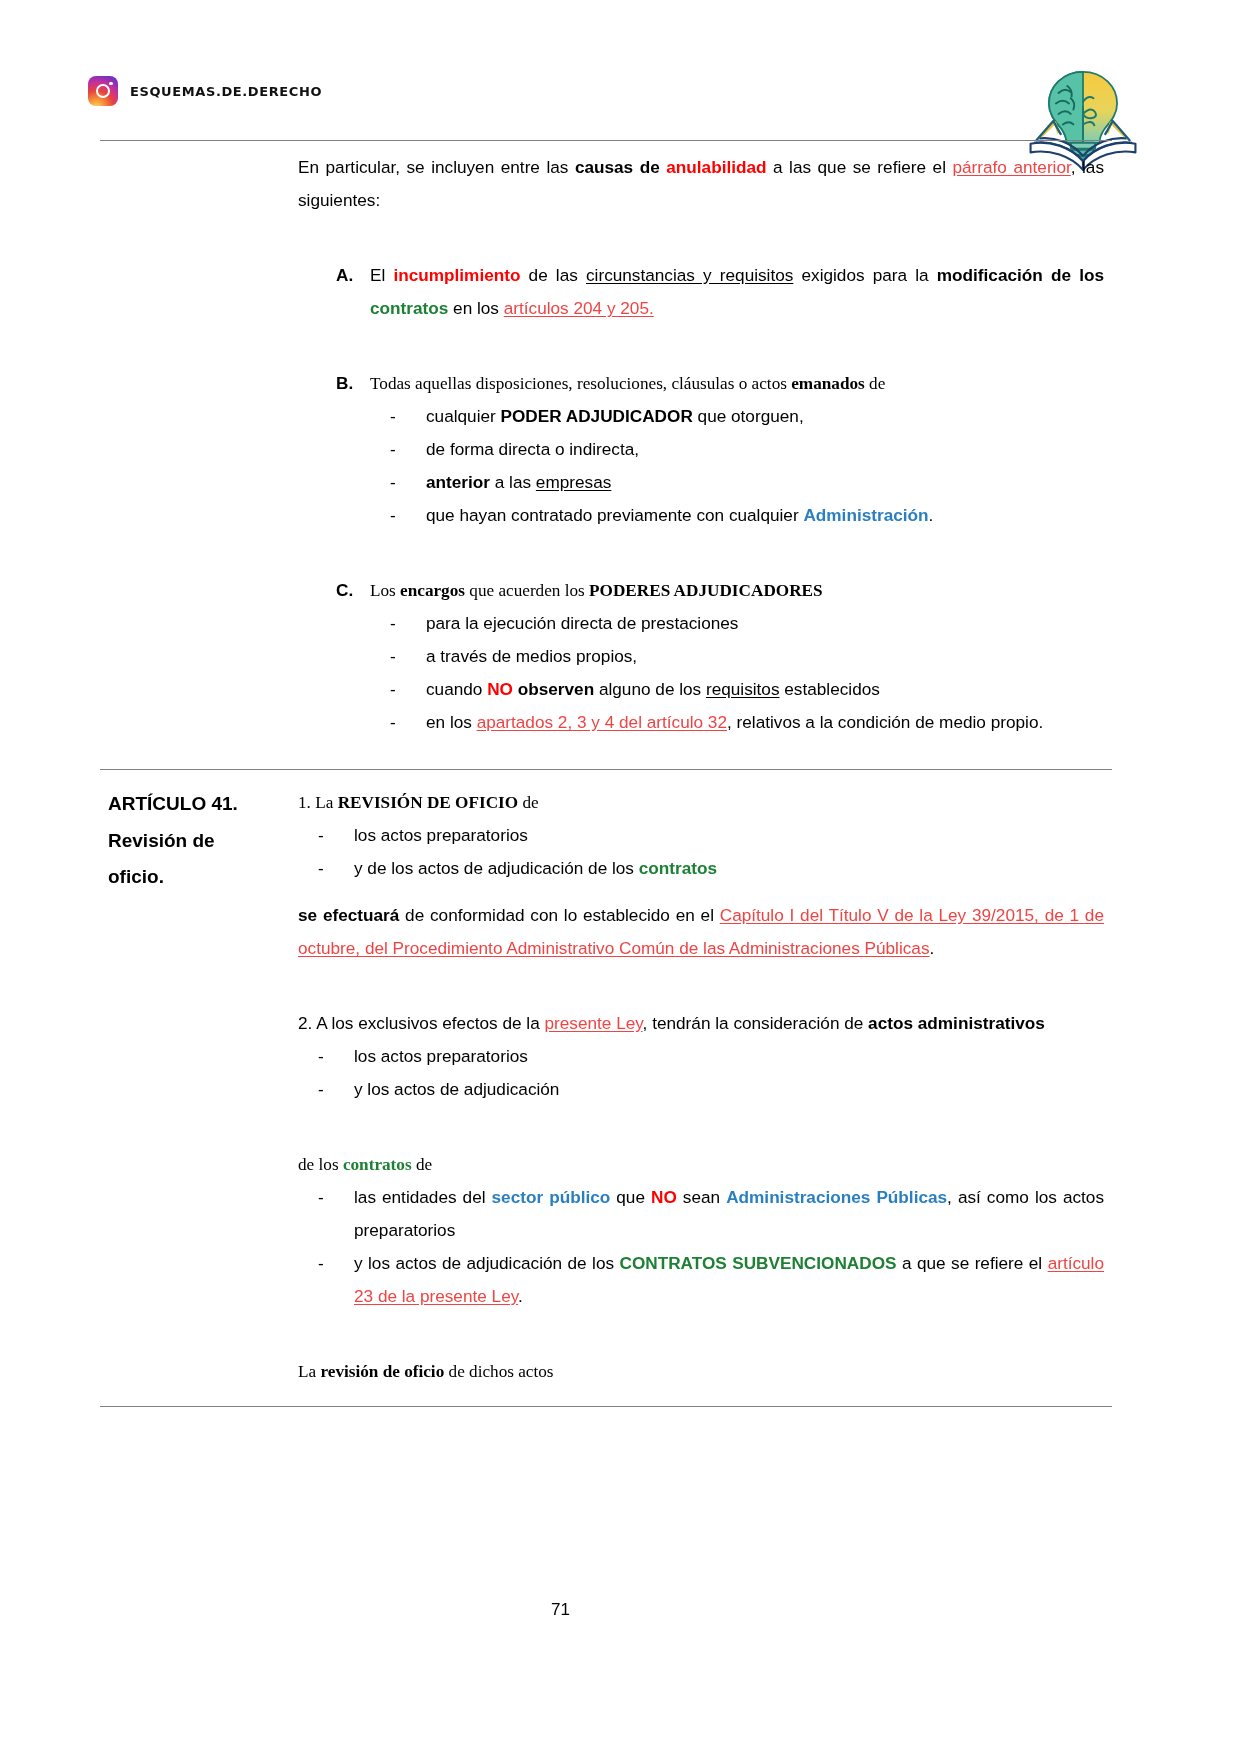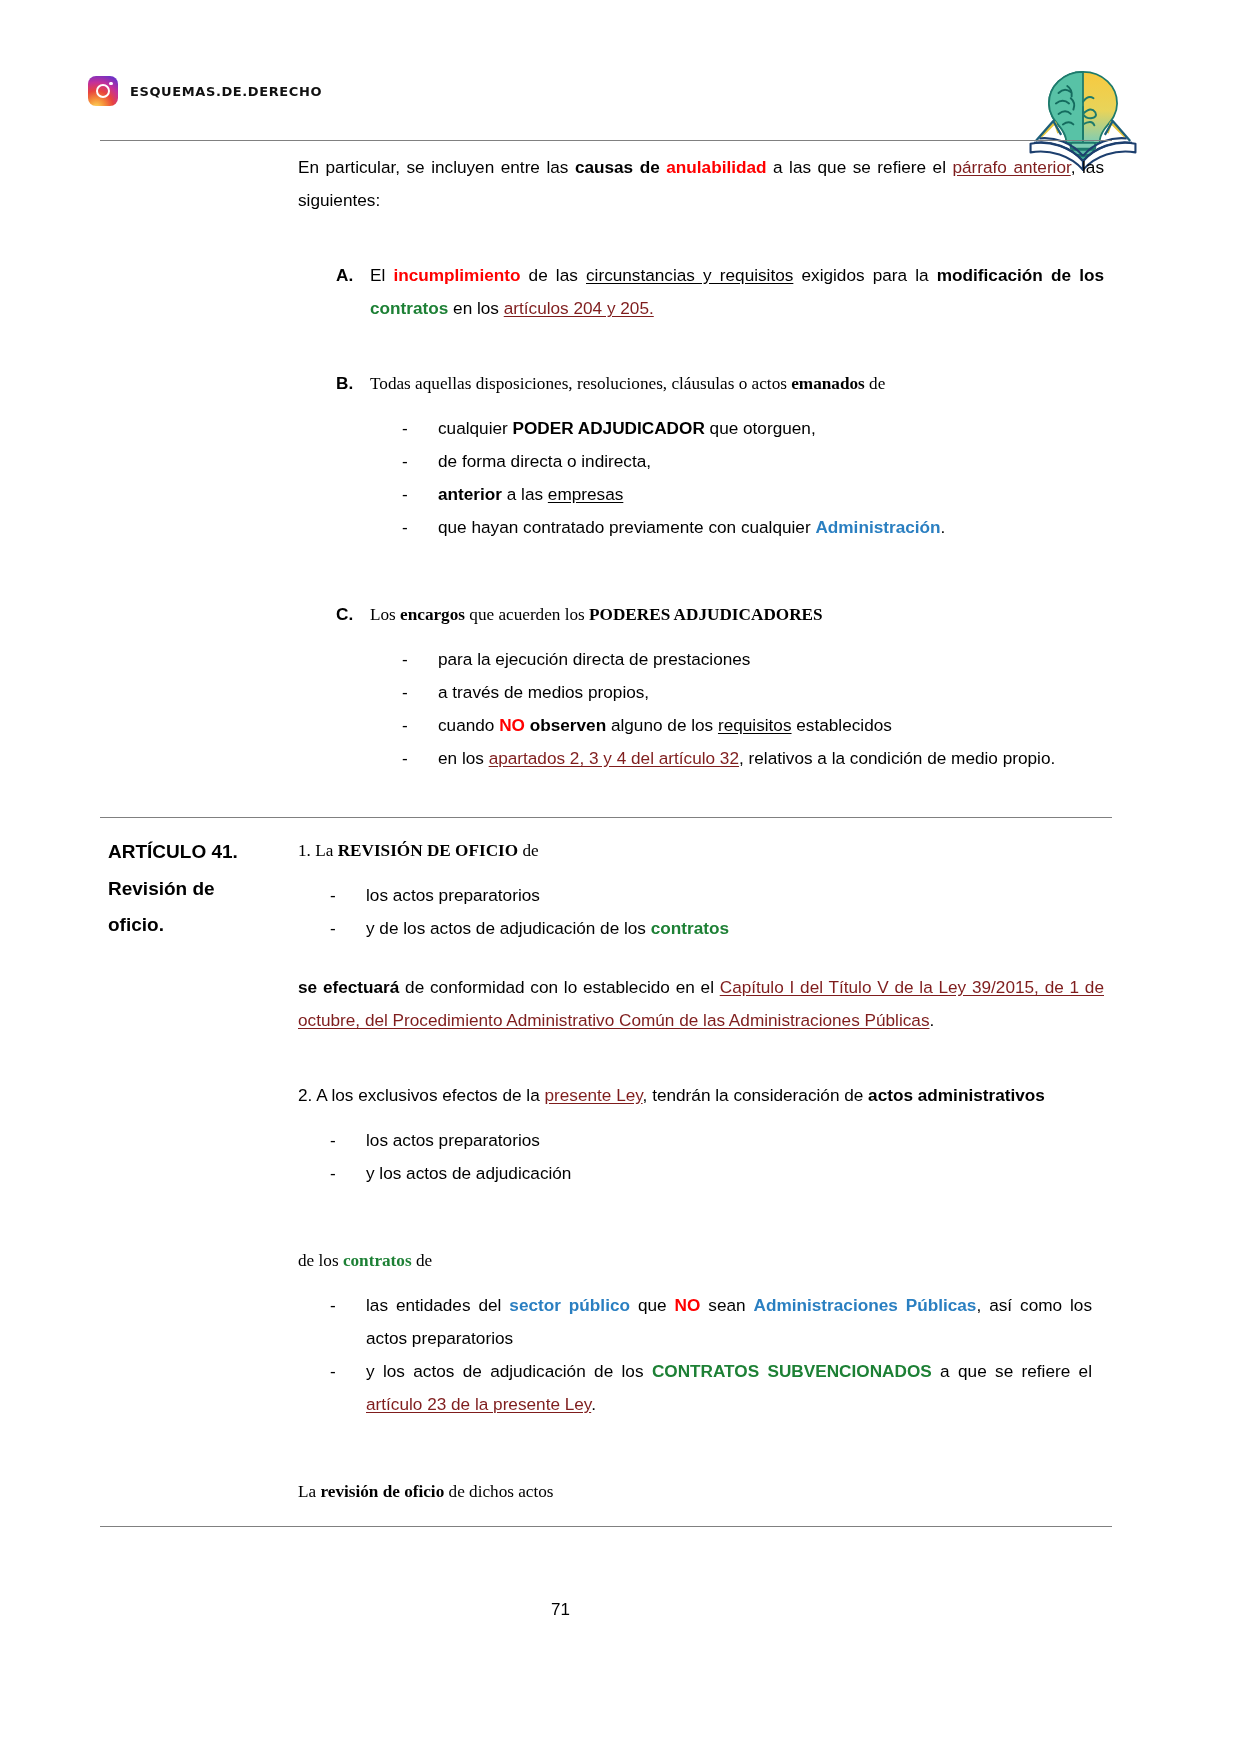--- a/index.html
+++ b/index.html
@@ -143,7 +143,7 @@
   .blue { color: #2a7fc1; font-weight: bold; }
   .u { text-decoration: underline; text-underline-offset: 2px; }
   .link {
-    color: #7f1d1d;
+    color: #ef4444;
     text-decoration: underline;
     text-underline-offset: 2px;
   }

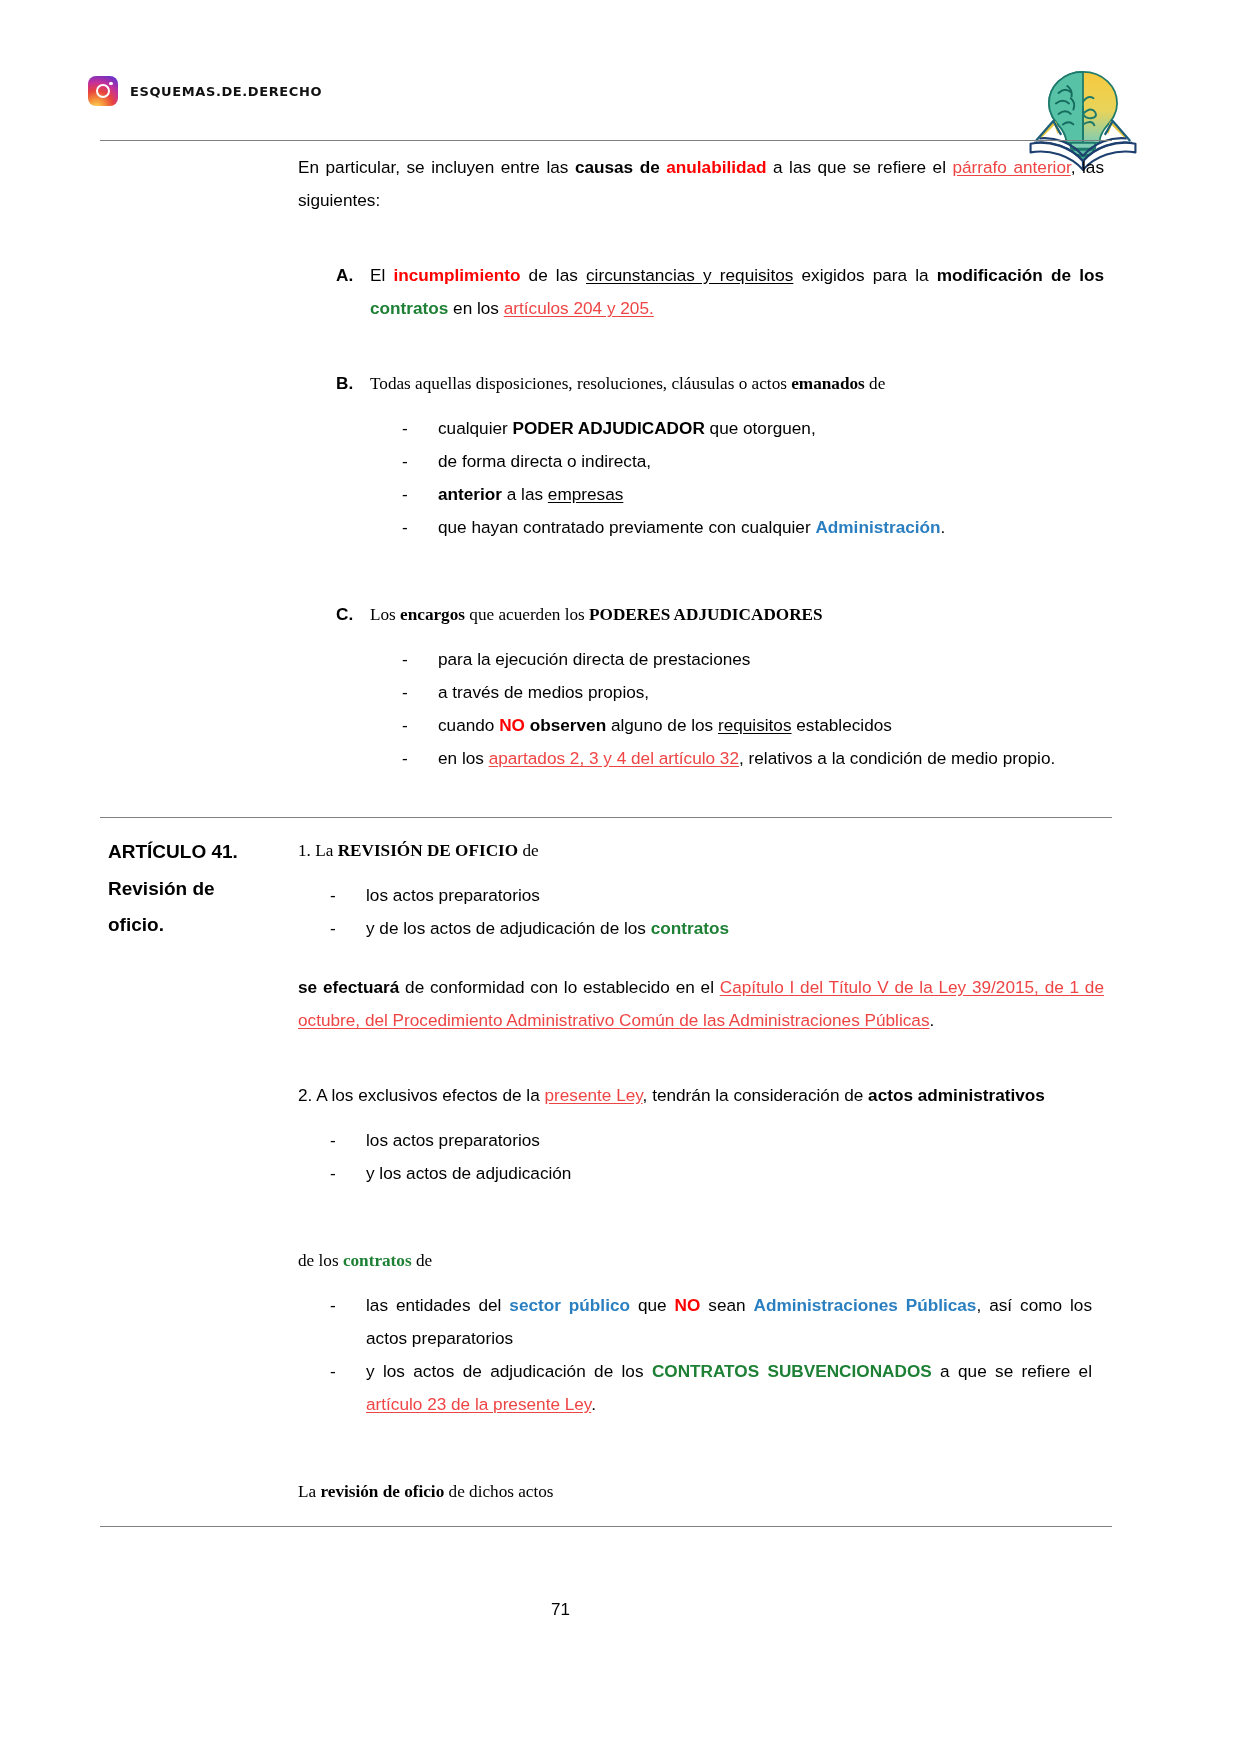--- a/index.html
+++ b/index.html
@@ -174,7 +174,7 @@
 
   
   ul.dash {
-    margin: 12px;
+    margin: 0;
     padding: 0;
     list-style: none;
   }

